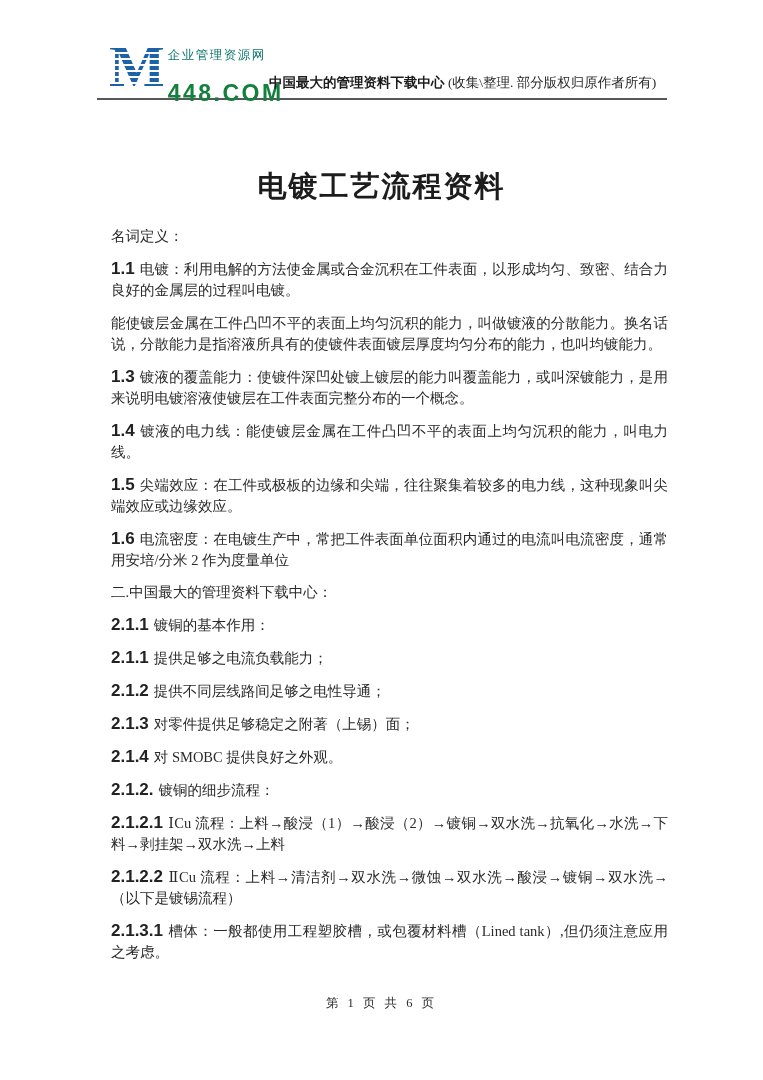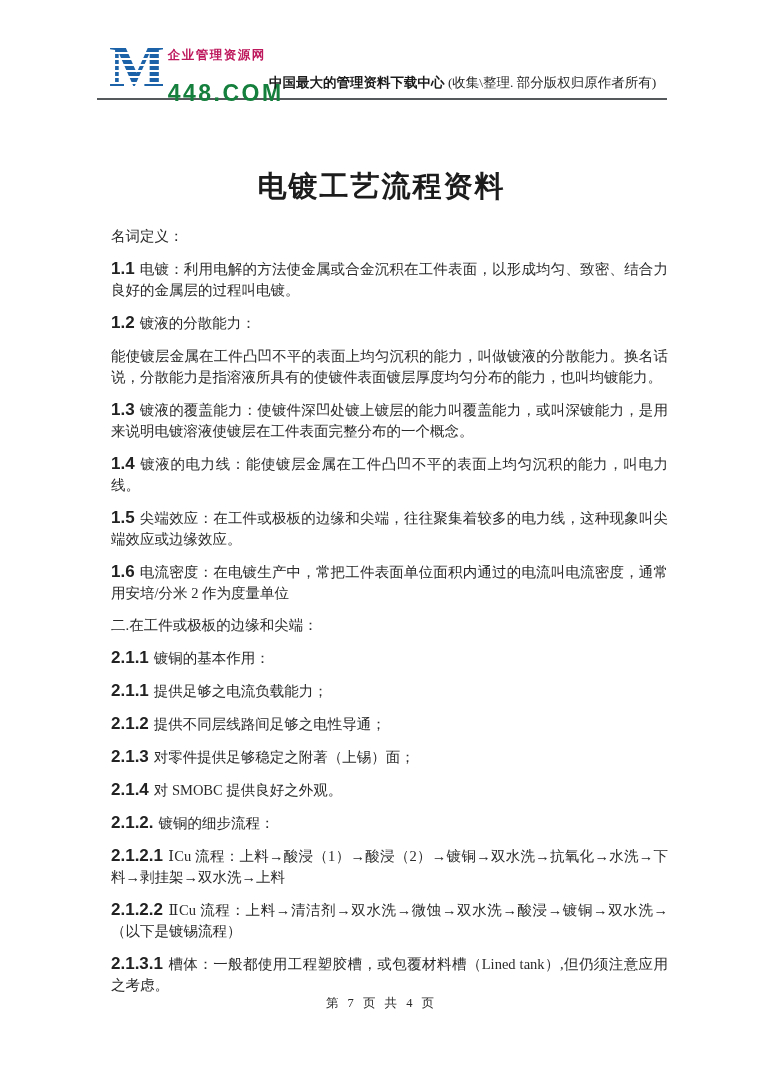--- a/index.html
+++ b/index.html
@@ -35,9 +35,9 @@
   }
   .logo-stack { margin-left: 5px; padding-top: 3px; }
   .logo-site {
-    color: #be185d;
+    color: #0f766e;
     font-family: "Liberation Sans", sans-serif;
-    font-weight: bold;
+    font-weight: normal;
     font-size: 12.5px;
     letter-spacing: 1.5px;
     line-height: 14px;

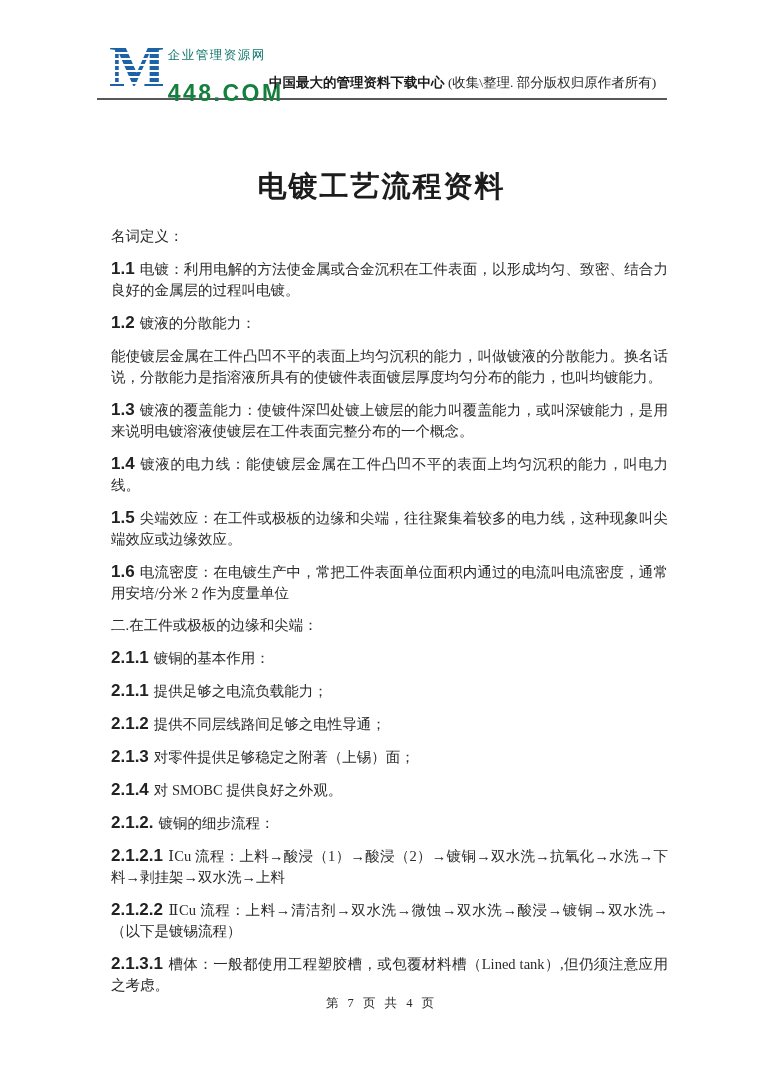--- a/index.html
+++ b/index.html
@@ -136,7 +136,6 @@
   <div class="doc-body">
     <p class="para"><b class="num"></b><span>名词定义：</span></p>
     <p class="para"><b class="num">1.1</b><span>电镀：利用电解的方法使金属或合金沉积在工件表面，以形成均匀、致密、结合力良好的金属层的过程叫电镀。</span></p>
-    <p class="para"><b class="num">1.2</b><span>镀液的分散能力：</span></p>
     <p class="para"><b class="num"></b><span>能使镀层金属在工件凸凹不平的表面上均匀沉积的能力，叫做镀液的分散能力。换名话说，分散能力是指溶液所具有的使镀件表面镀层厚度均匀分布的能力，也叫均镀能力。</span></p>
     <p class="para"><b class="num">1.3</b><span>镀液的覆盖能力：使镀件深凹处镀上镀层的能力叫覆盖能力，或叫深镀能力，是用来说明电镀溶液使镀层在工件表面完整分布的一个概念。</span></p>
     <p class="para"><b class="num">1.4</b><span>镀液的电力线：能使镀层金属在工件凸凹不平的表面上均匀沉积的能力，叫电力线。</span></p>

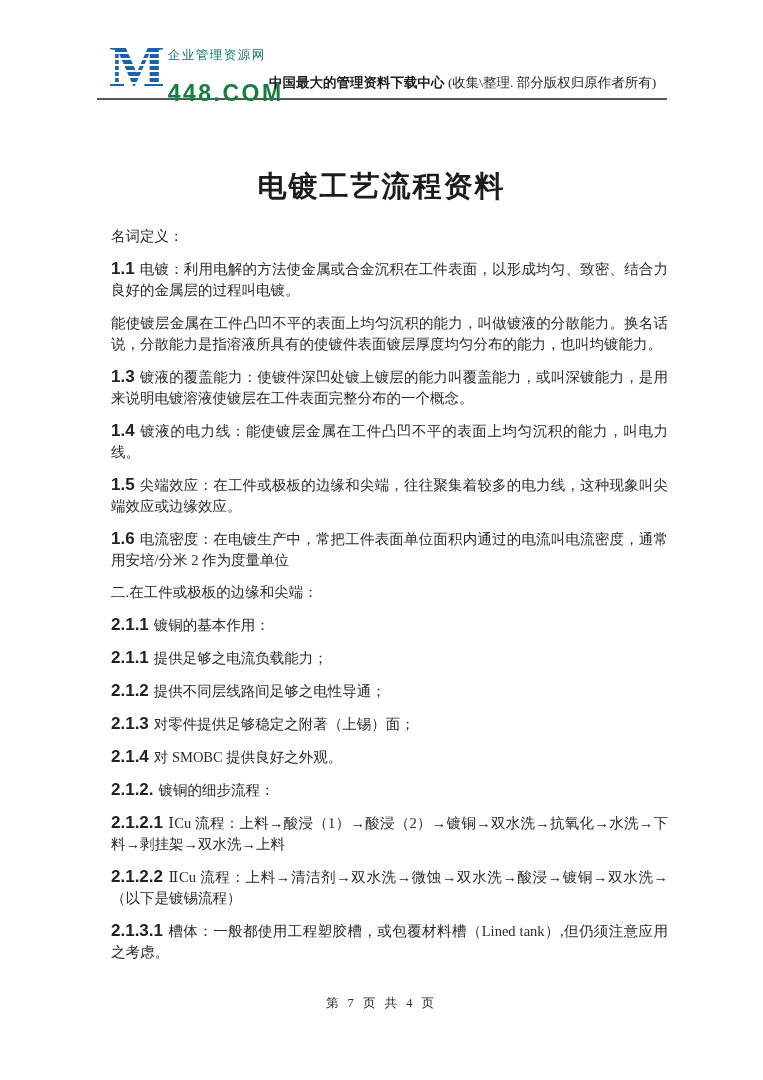--- a/index.html
+++ b/index.html
@@ -141,7 +141,7 @@
     <p class="para"><b class="num">1.4</b><span>镀液的电力线：能使镀层金属在工件凸凹不平的表面上均匀沉积的能力，叫电力线。</span></p>
     <p class="para"><b class="num">1.5</b><span>尖端效应：在工件或极板的边缘和尖端，往往聚集着较多的电力线，这种现象叫尖端效应或边缘效应。</span></p>
     <p class="para tight"><b class="num">1.6</b><span>电流密度：在电镀生产中，常把工件表面单位面积内通过的电流叫电流密度，通常用安培/分米 2 作为度量单位</span></p>
-    <p class="para"><b class="num"></b><span>二.在工件或极板的边缘和尖端：</span></p>
+    <p class="para"><b class="num"></b><span>二.中国最大的管理资料下载中心：</span></p>
     <p class="para"><b class="num">2.1.1</b><span>镀铜的基本作用：</span></p>
     <p class="para"><b class="num">2.1.1</b><span>提供足够之电流负载能力；</span></p>
     <p class="para"><b class="num">2.1.2</b><span>提供不同层线路间足够之电性导通；</span></p>

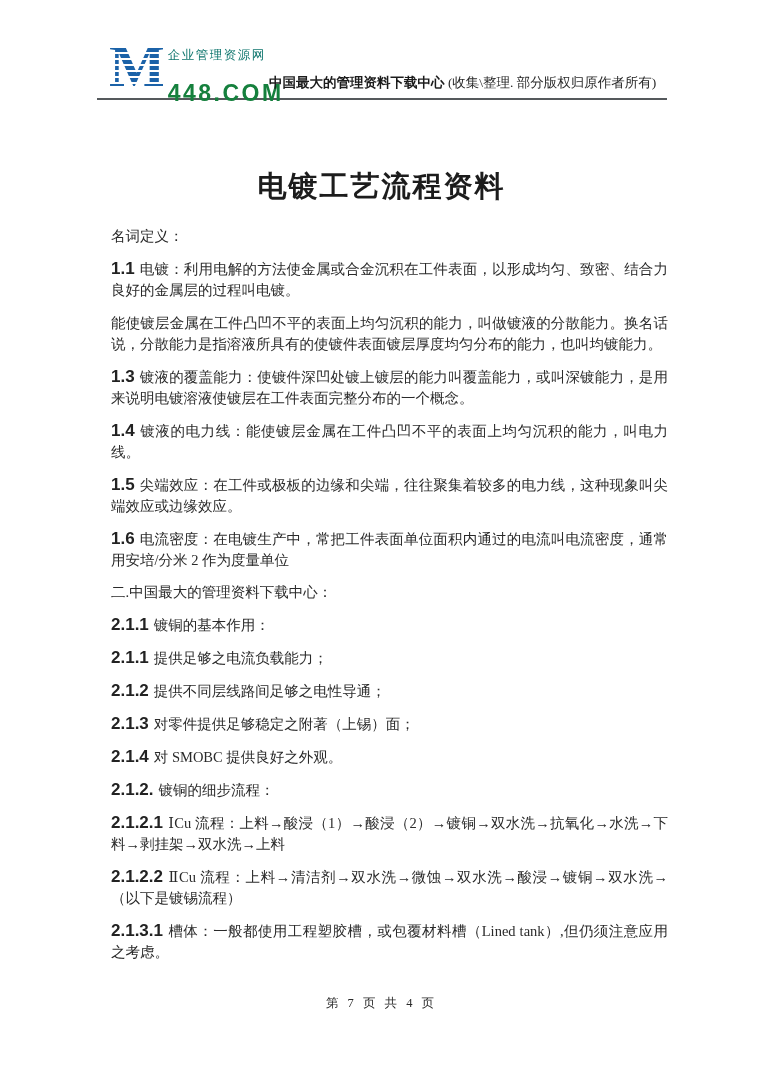--- a/index.html
+++ b/index.html
@@ -153,7 +153,7 @@
     <p class="para"><b class="num">2.1.3.1</b><span>槽体：一般都使用工程塑胶槽，或包覆材料槽（Lined tank）,但仍须注意应用之考虑。</span></p>
   </div>
 
-  <div class="footer">第 7 页 共 4 页</div>
+  <div class="footer">第 1 页 共 6 页</div>
 
 </div>
 

